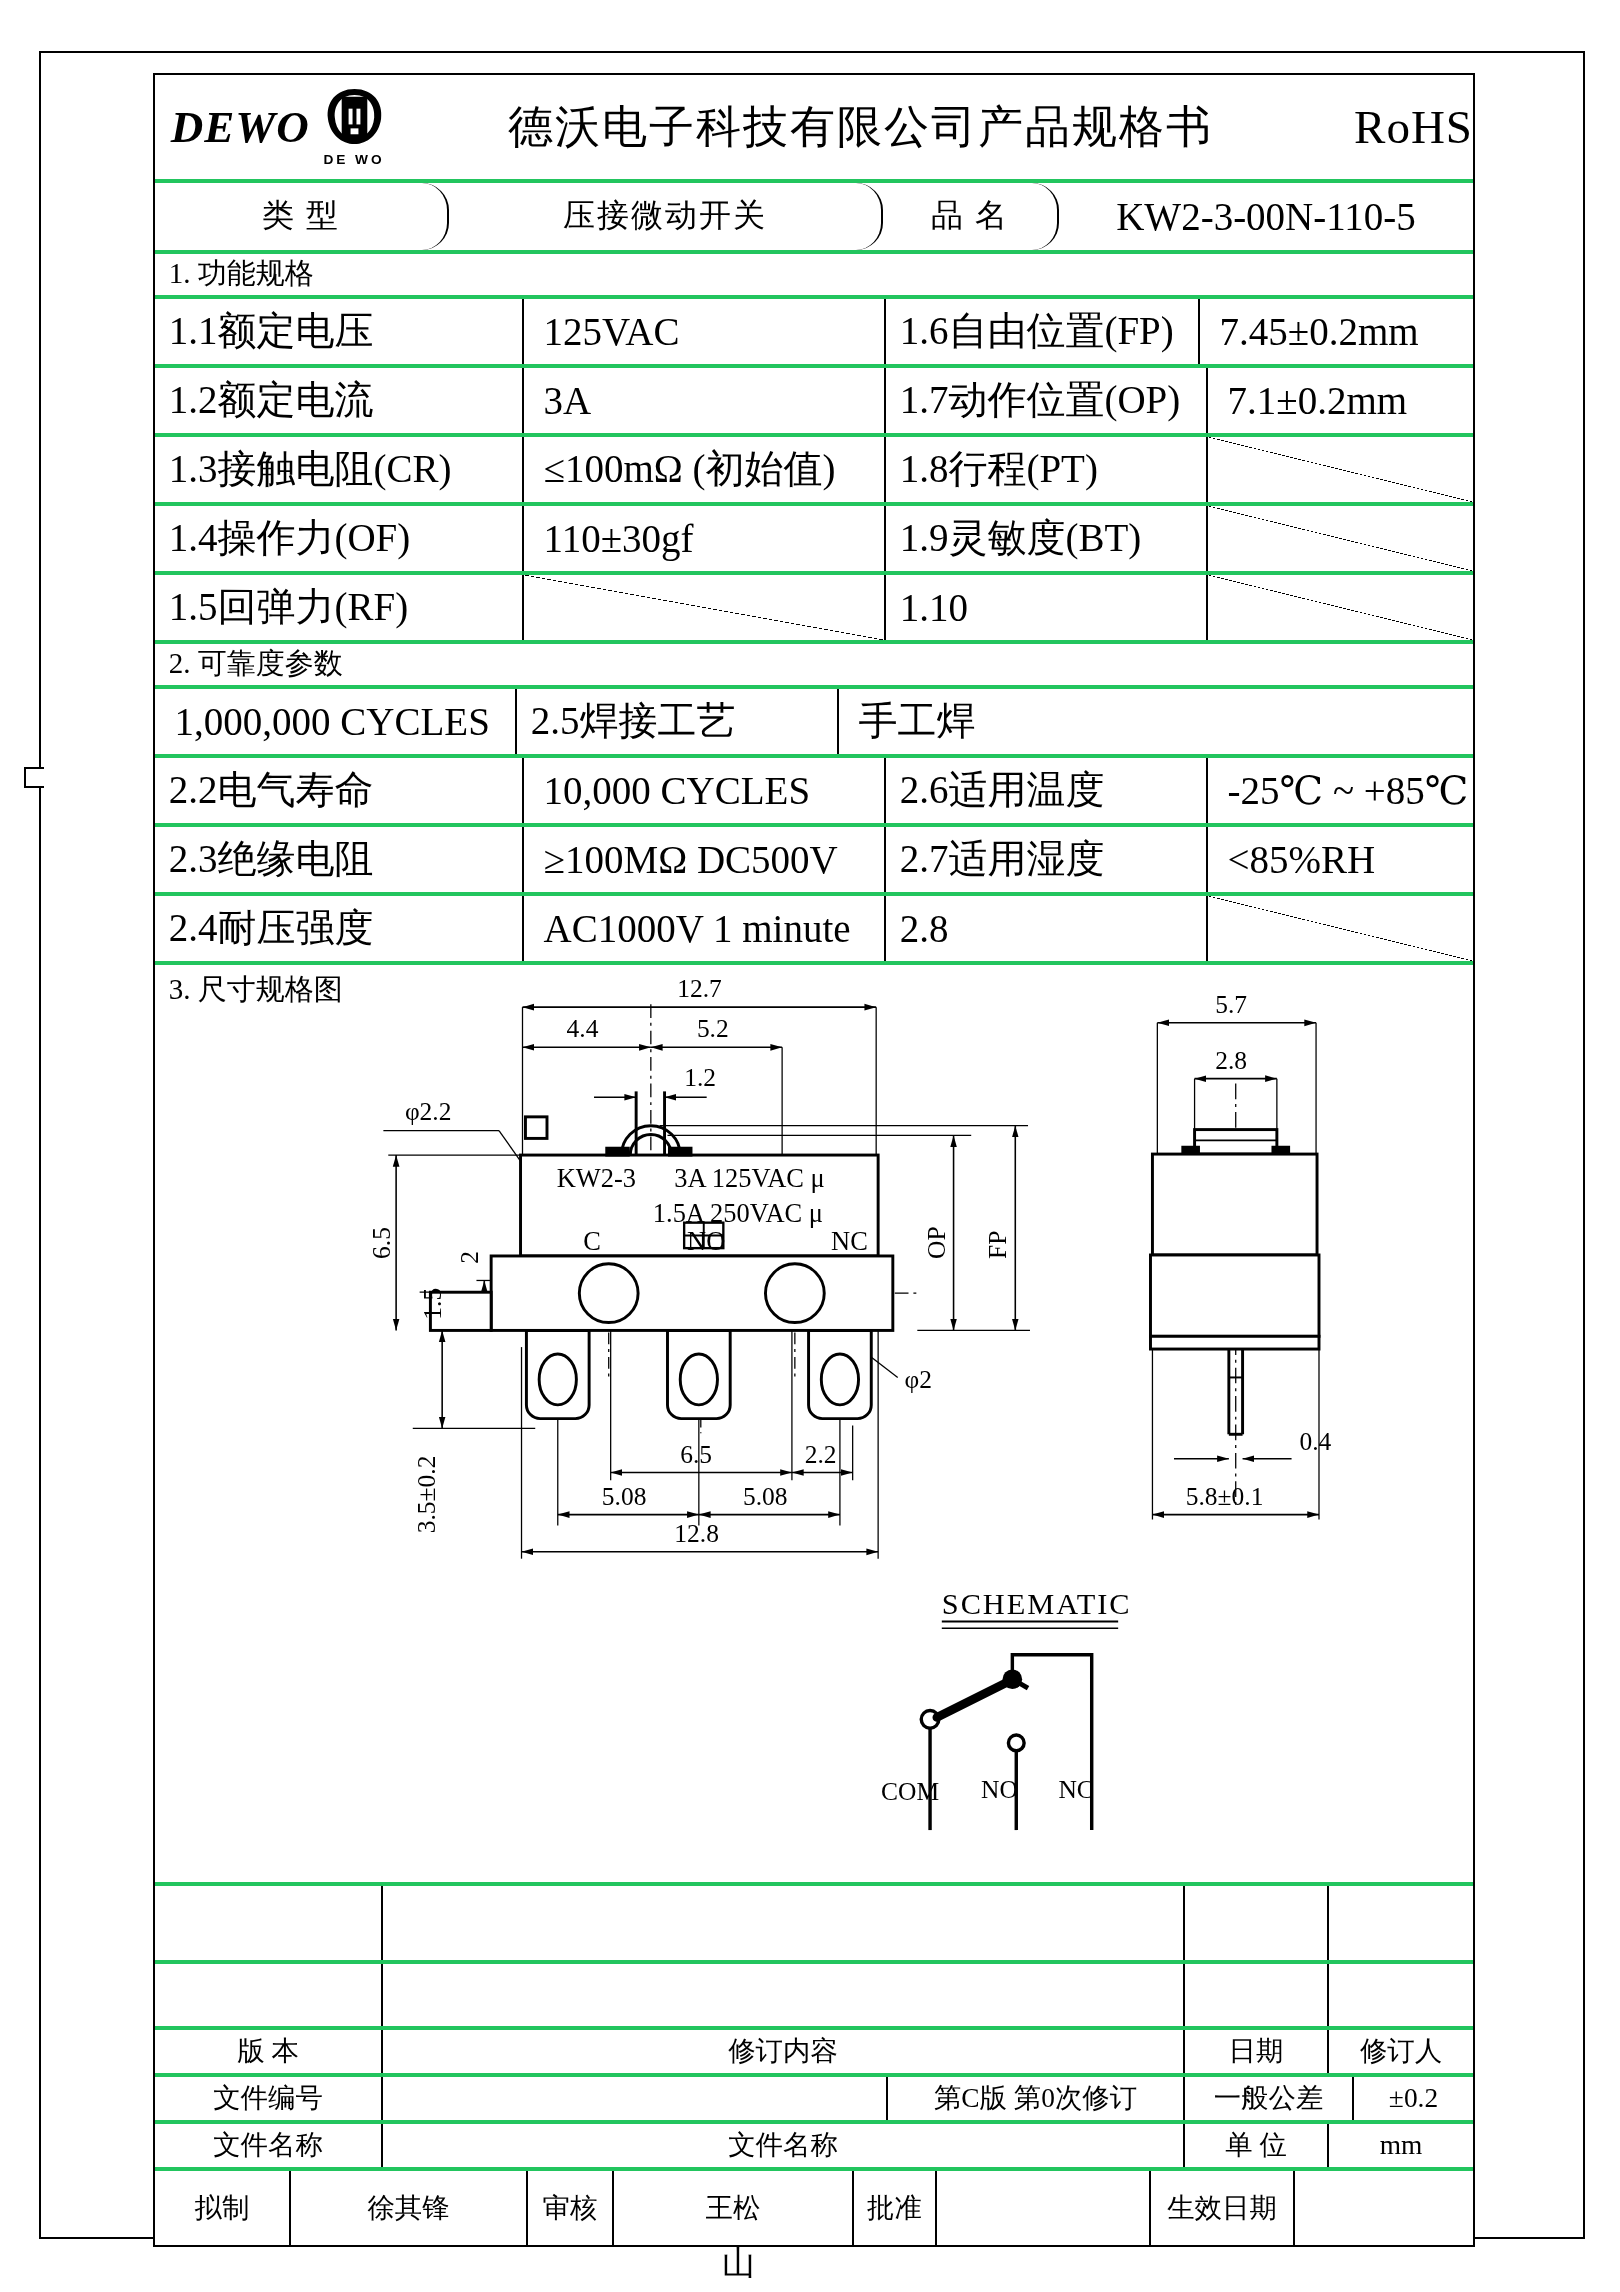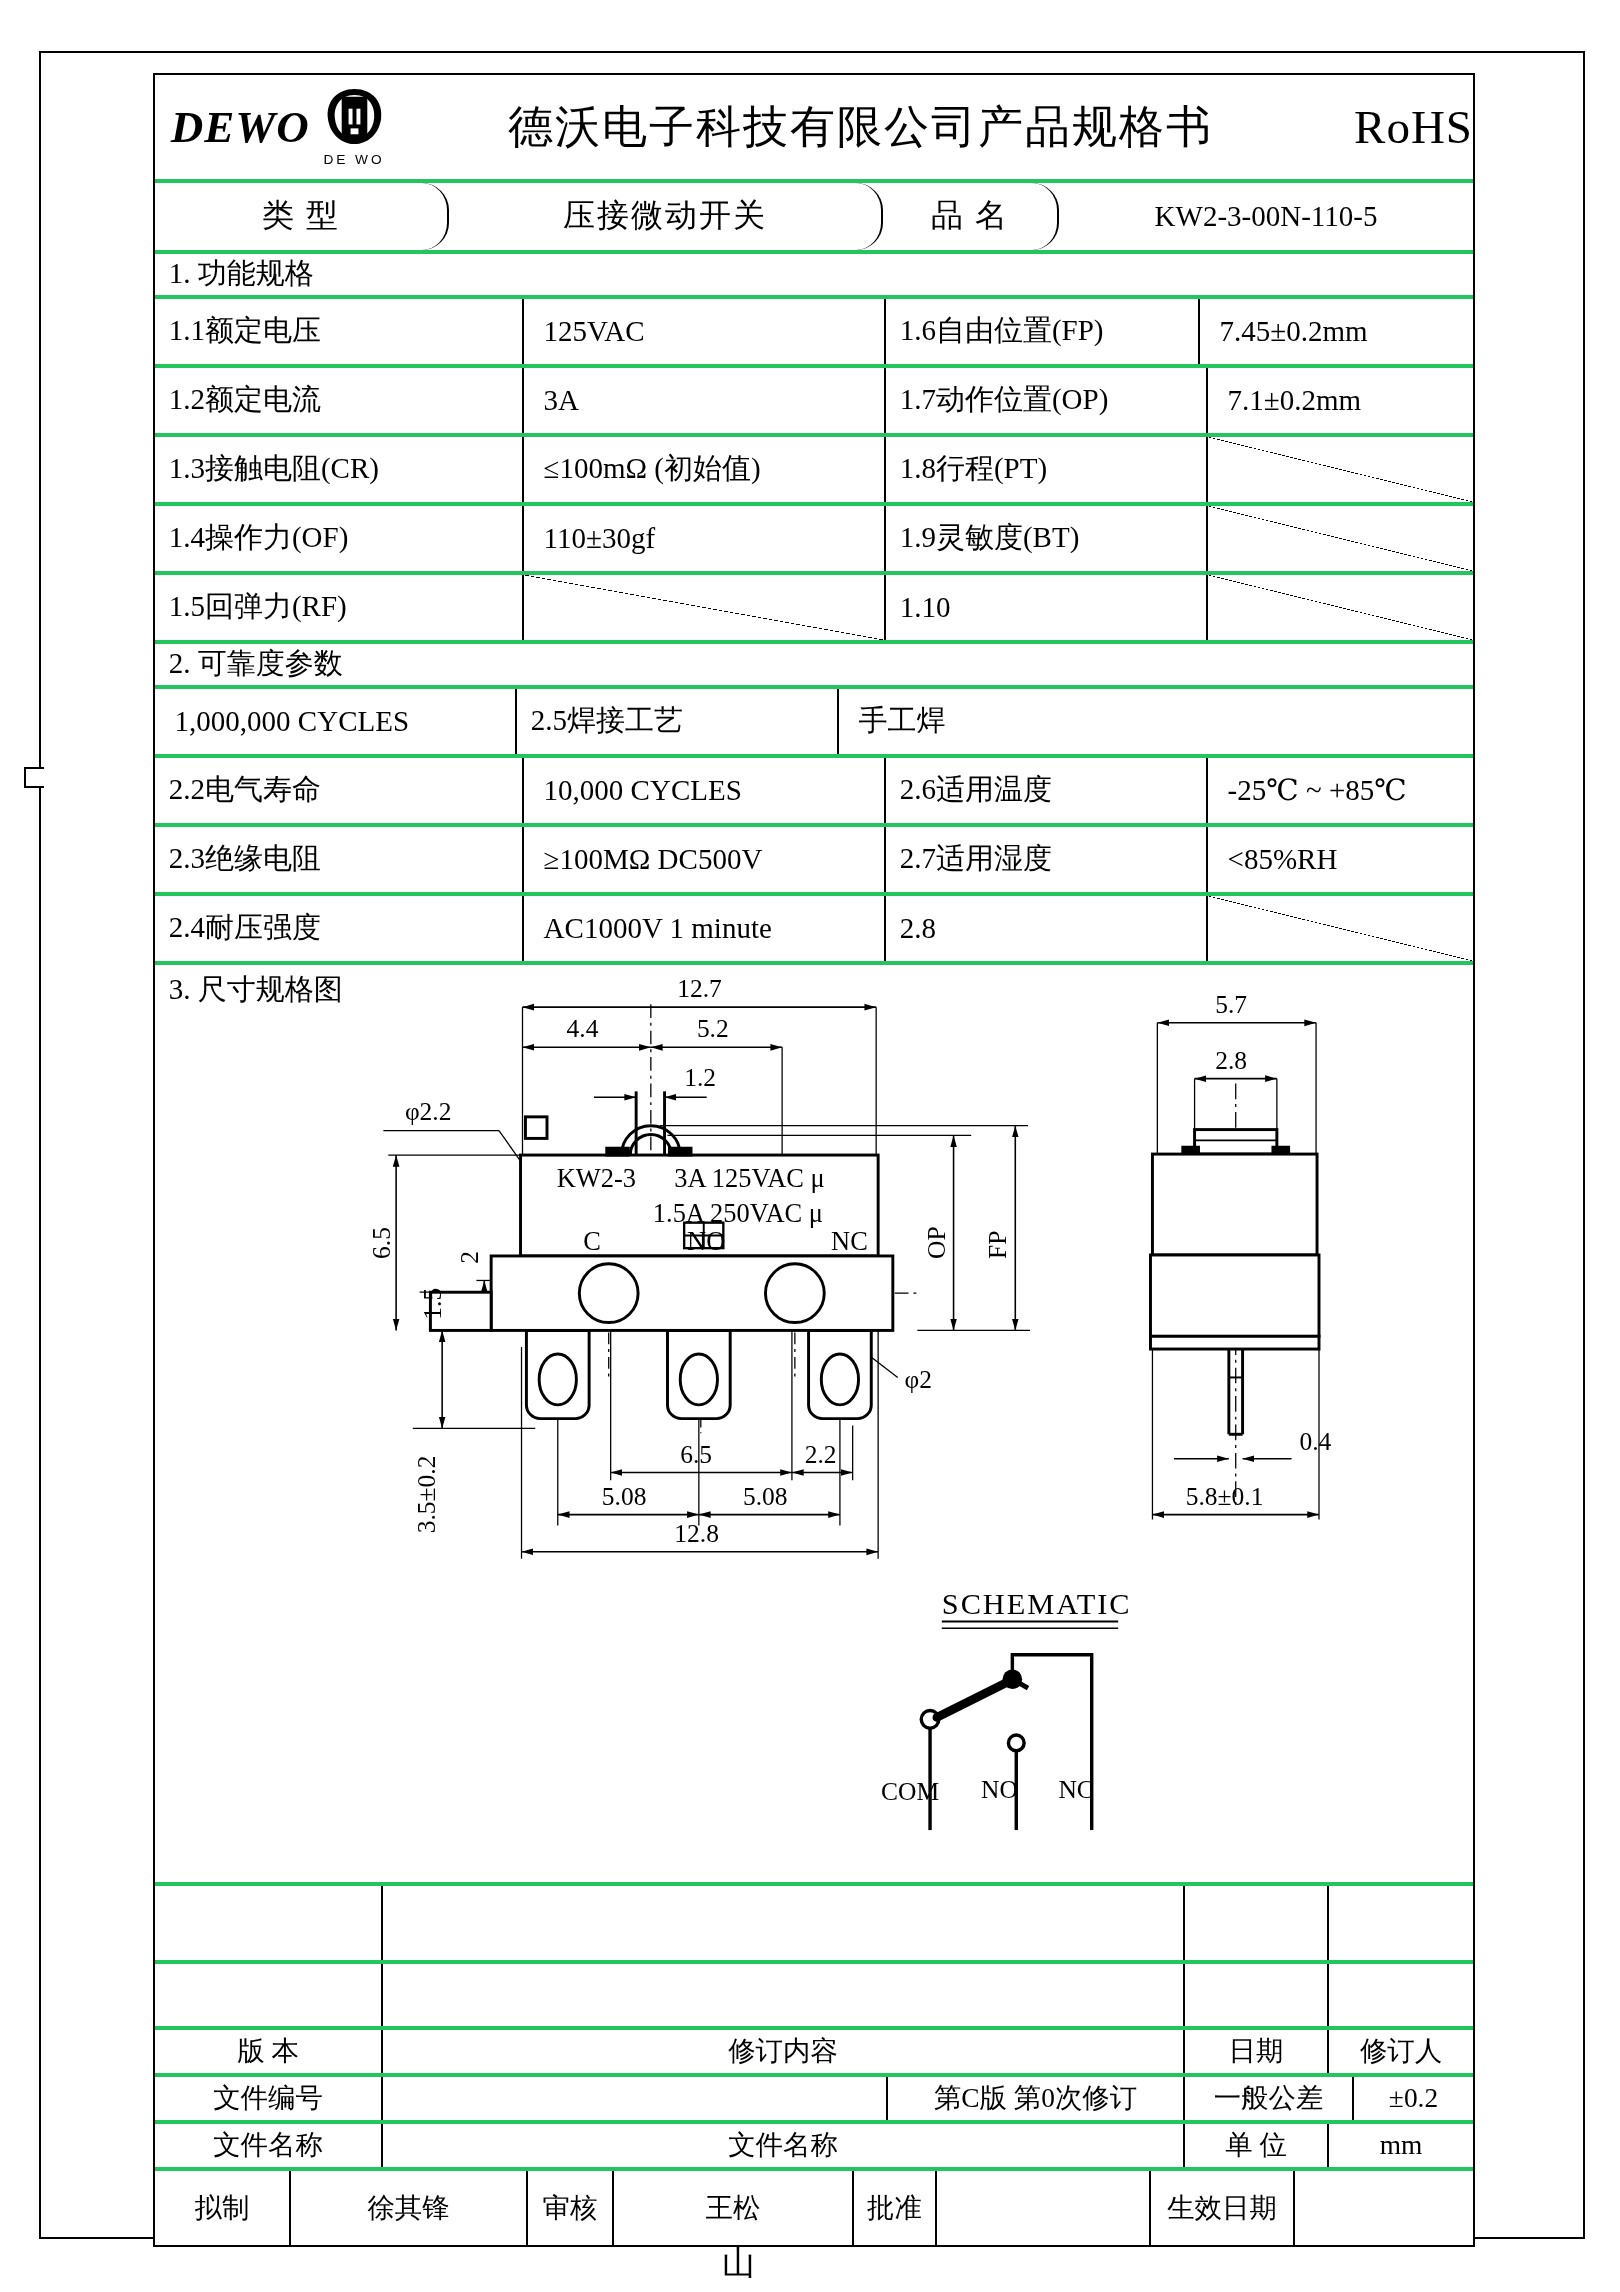--- a/index.html
+++ b/index.html
@@ -24,7 +24,7 @@
   .logo-wrap{display:flex;align-items:center;padding-left:15.7px;width:353px;box-sizing:border-box;}
   .dewo{font-size:45px;font-weight:bold;font-style:italic;letter-spacing:1px;}
   .logo-col{display:flex;flex-direction:column;align-items:center;margin-left:7.8px;}
-  .dewo-sub{font-size:13.7px;font-weight:normal;letter-spacing:2.9px;font-family:"Liberation Sans",sans-serif;}
+  .dewo-sub{font-size:13.7px;font-weight:bold;letter-spacing:2.9px;font-family:"Liberation Sans",sans-serif;}
   .title{flex:1;font-size:45px;letter-spacing:2px;white-space:nowrap;}
   .rohs{font-size:47px;margin-left:13.7px;letter-spacing:1px;}
   

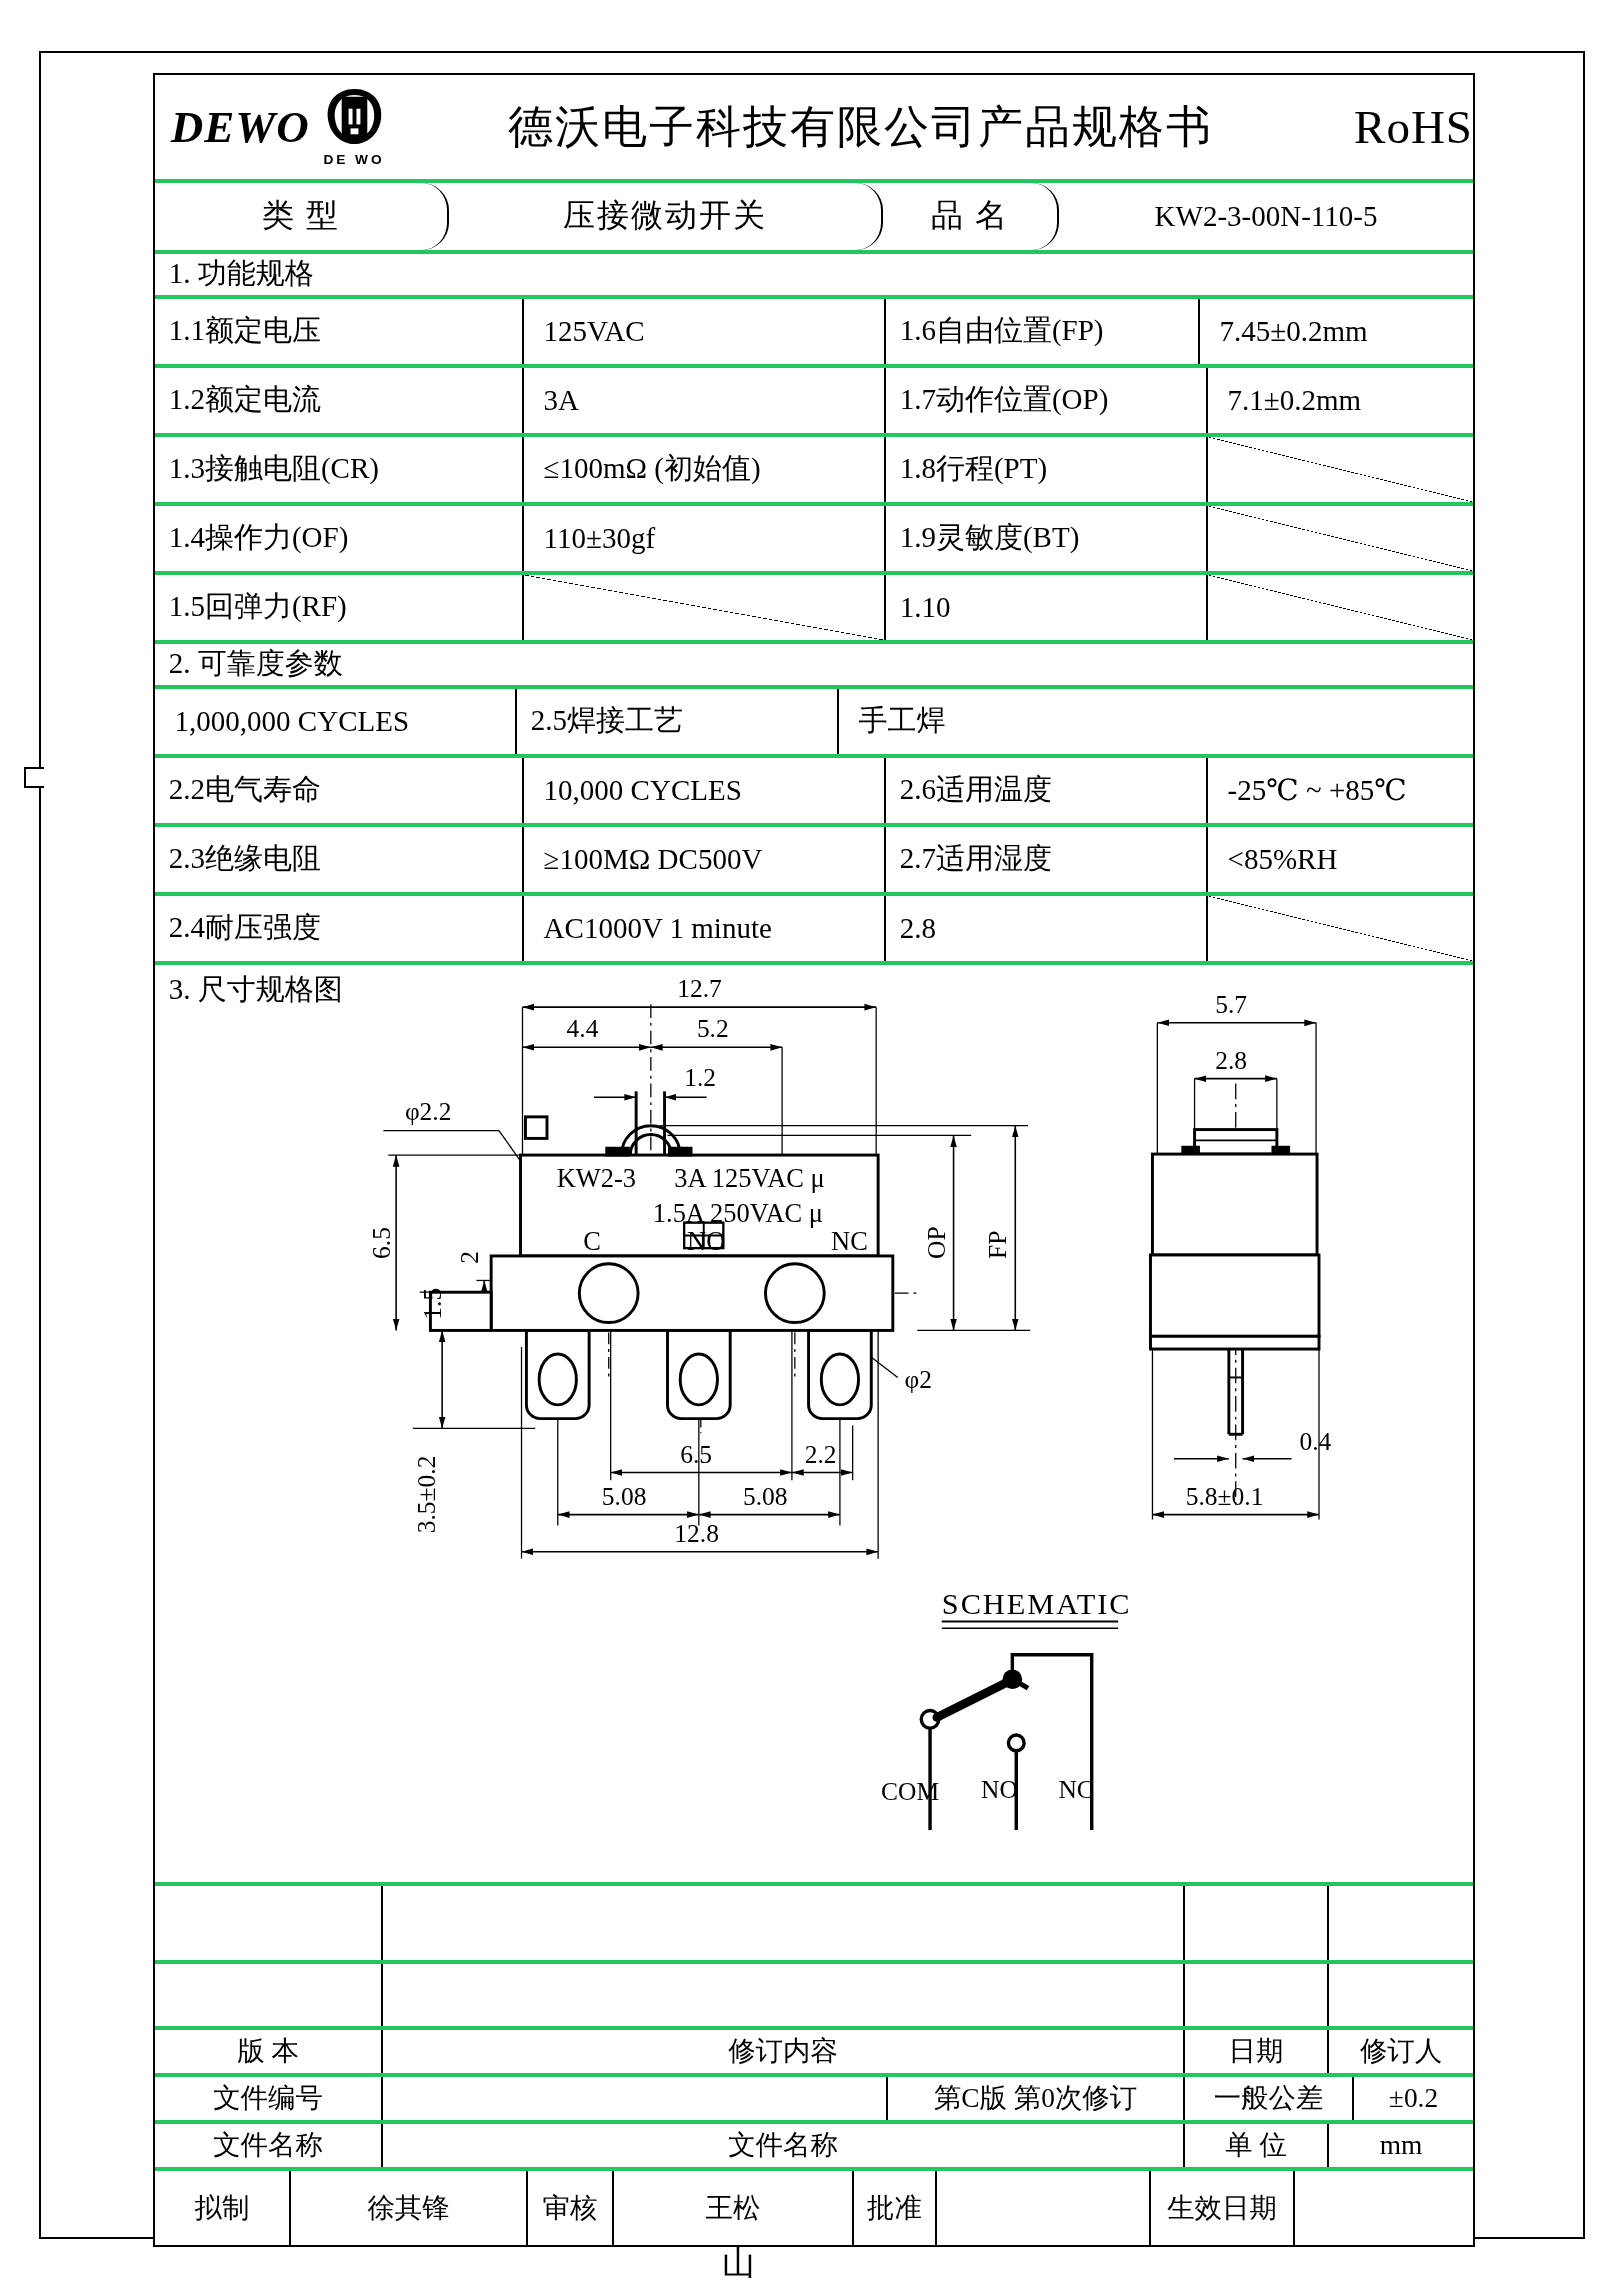--- a/index.html
+++ b/index.html
@@ -15,7 +15,7 @@
   .c{justify-content:center;text-align:center;}
   .pl{padding-left:13.7px;}
   .pv{padding-left:19.6px;}
-  .fz30{font-size:29px;}
+  .fz30{font-size:39px;}
   .fz28{font-size:27.4px;}
   .fz33{font-size:32px;letter-spacing:2px;border-radius:27px;}
   .diag{background:linear-gradient(to right top,#fff 49.75%,#000 49.75%,#000 50.25%,#fff 50.25%);}

